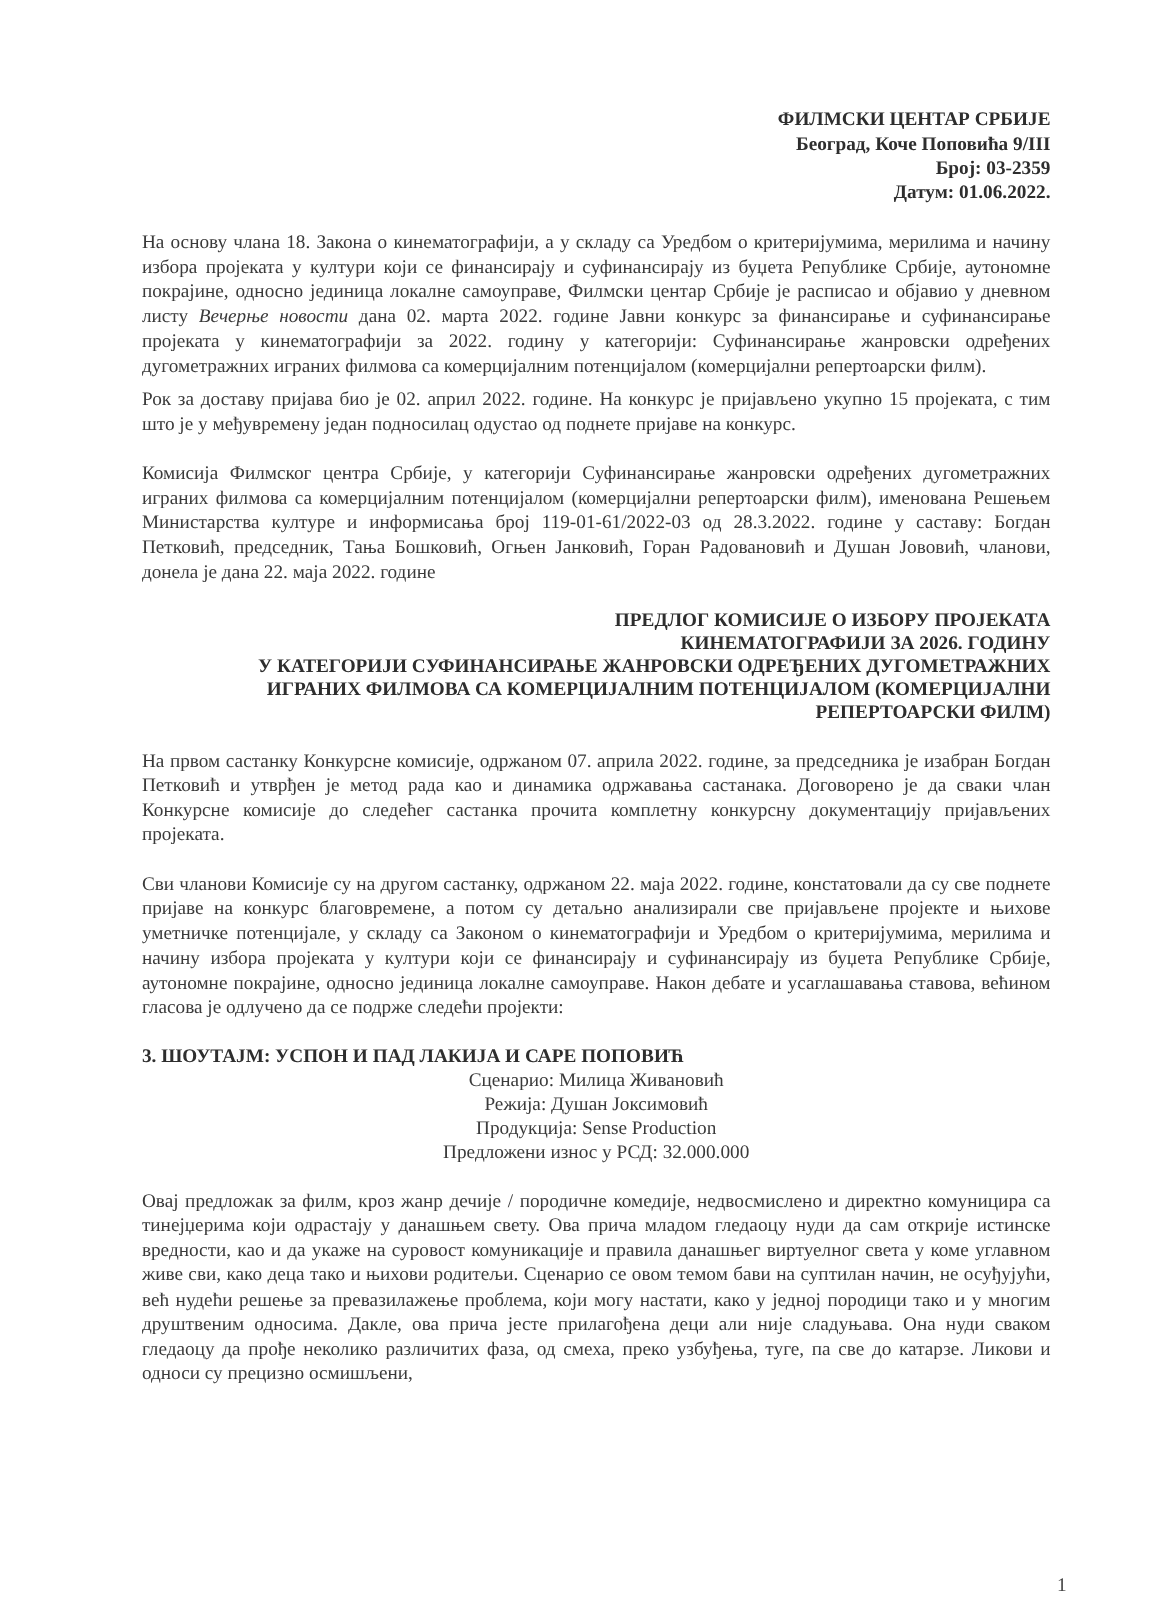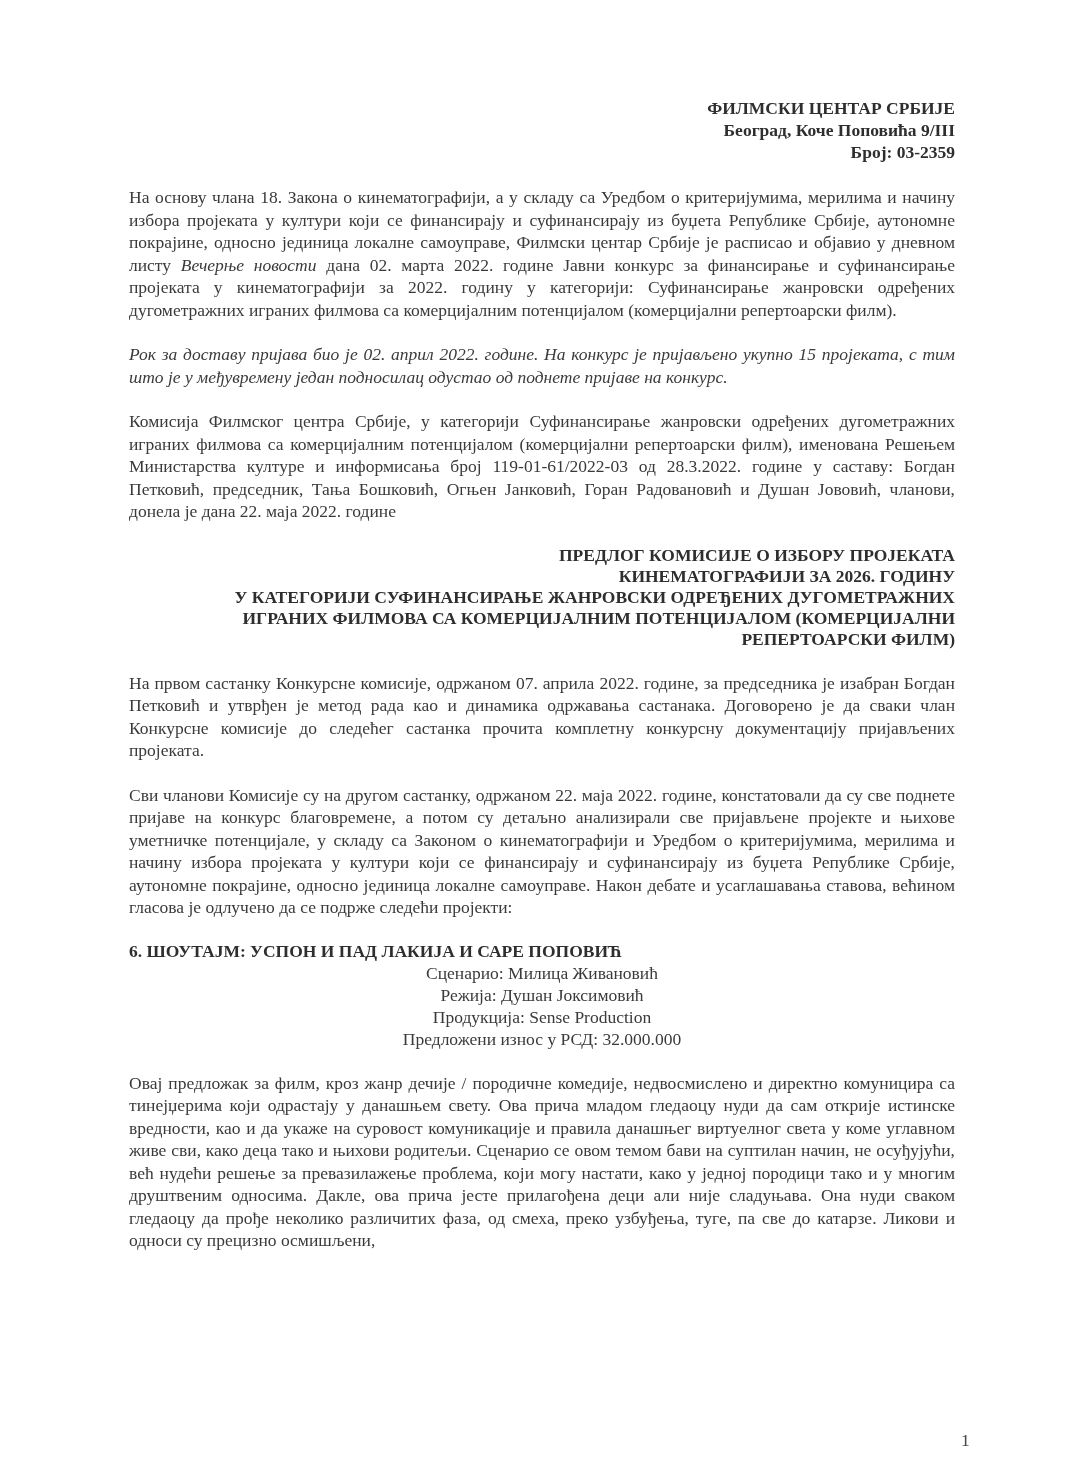--- a/index.html
+++ b/index.html
@@ -30,6 +30,7 @@
     <div class="hdr">ФИЛМСКИ ЦЕНТАР СРБИЈЕ</div>
     <div class="hdr">Београд, Коче Поповића 9/III</div>
     <div class="hdr">Број: 03-2359</div>
+    <div class="hdr">Датум: 01.06.2022.</div>
   </div>
 
   <p class="p1"><span>На основу члана 18. Закона о кинематографији, а у складу са Уредбом о критеријумима, мерилима и начину избора пројеката у култури који се финансирају и суфинансирају из буџета Републике Србије, аутономне покрајине, односно јединица локалне самоуправе, Филмски центар Србије је расписао и објавио у дневном листу </span><em>Вечерње новости</em><span> дана 02. марта 2022. године Јавни конкурс за финансирање и суфинансирање пројеката у кинематографији за 2022. годину у категорији: Суфинансирање жанровски одређених дугометражних играних филмова са комерцијалним потенцијалом (комерцијални репертоарски филм).</span></p>

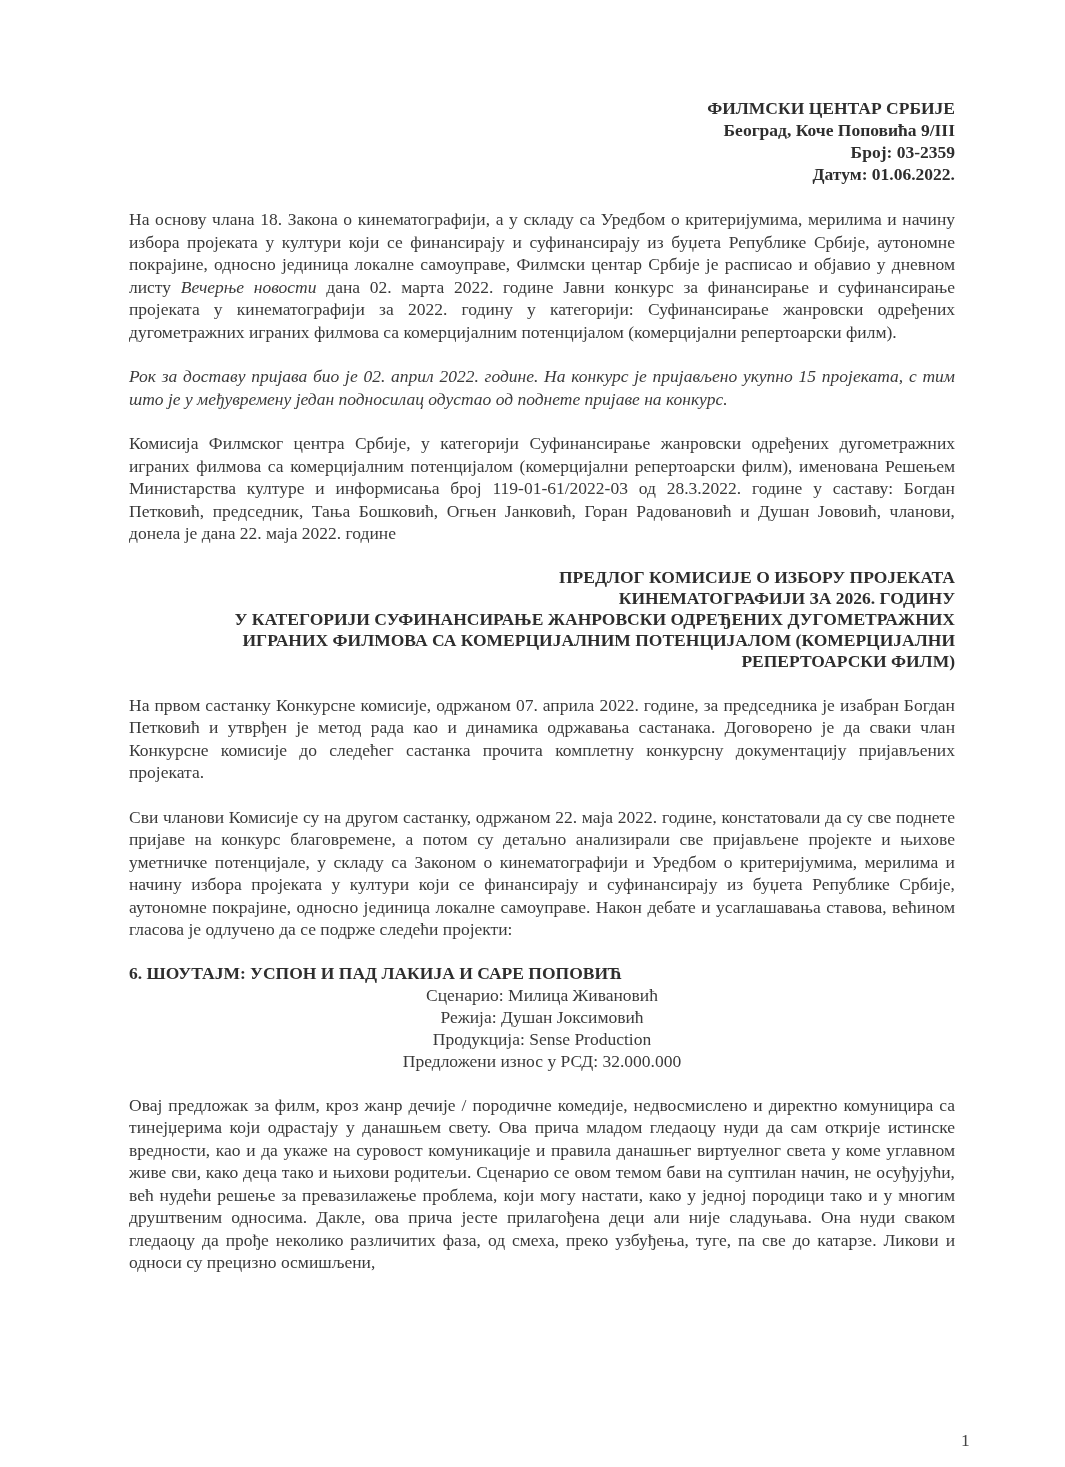--- a/index.html
+++ b/index.html
@@ -9,7 +9,7 @@
   .hdr { font-weight: bold; font-size: 17.5px; line-height: 22px; color: #2e2e2e; text-align: right; }
   p { margin: 0; font-size: 17.5px; line-height: 22.5px; text-align: justify; }
   .p1 { margin-top: 23px; }
-  .p2 { margin-top: 22px; font-style: italic; }
+  .p2 { margin-top: 8px; }
   .p3 { margin-top: 22px; }
   .title { margin-top: 22px; text-align: center; font-weight: bold; font-size: 17.5px; line-height: 21px; color: #2e2e2e; }
   .title div { text-align: right; }

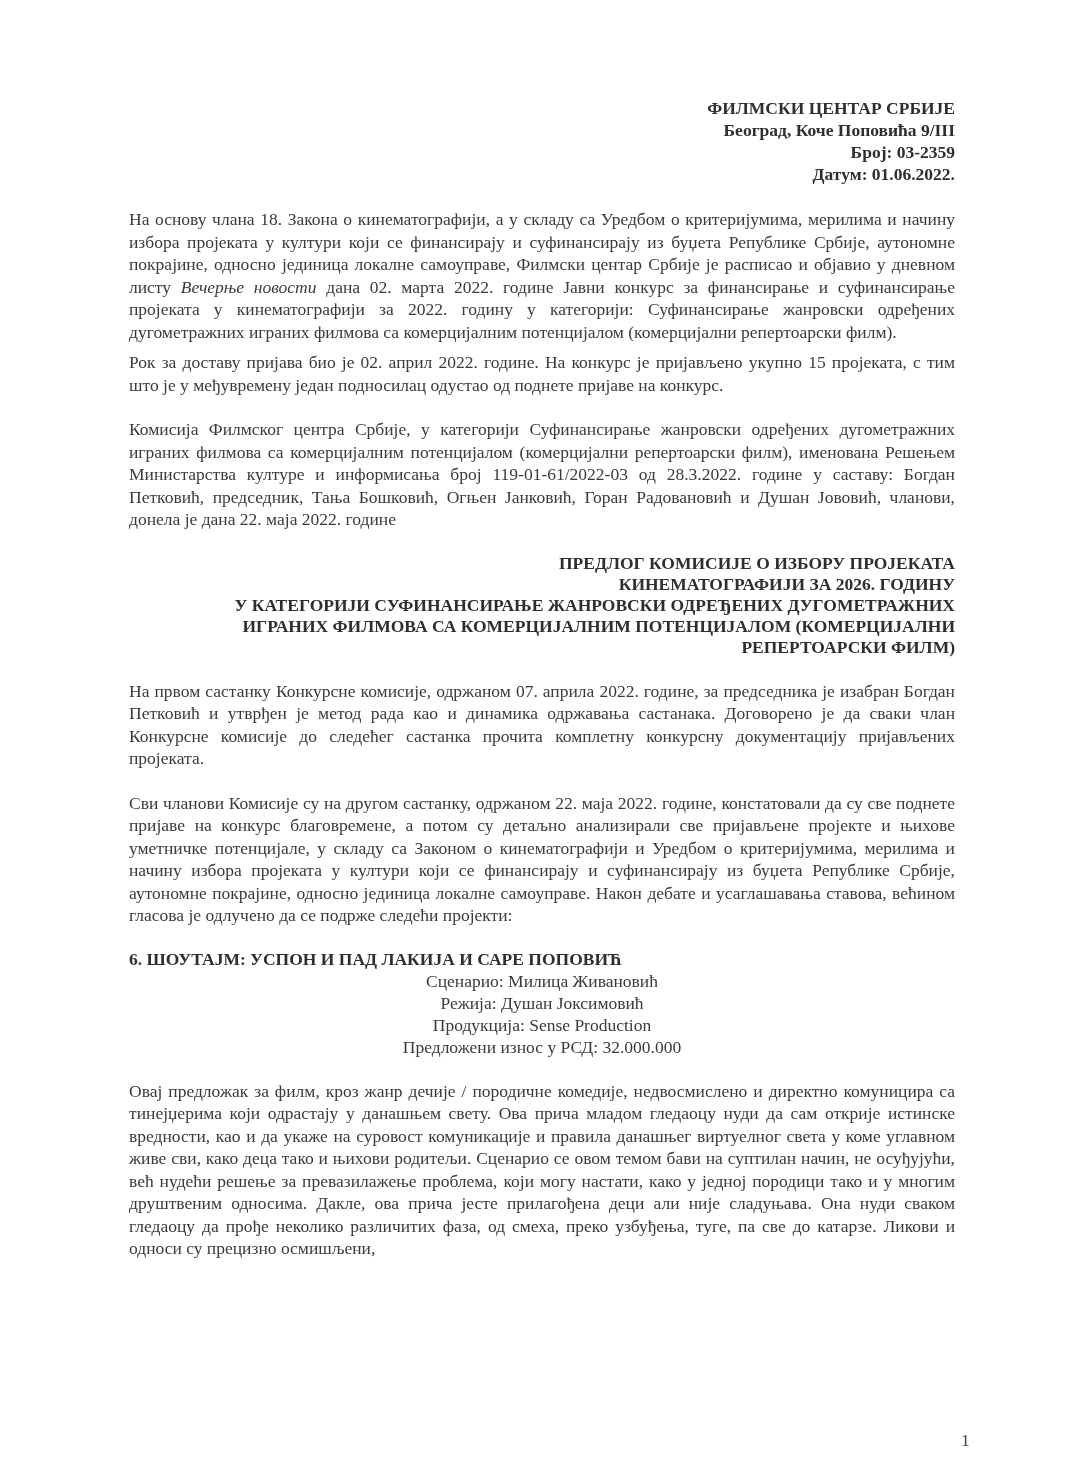--- a/index.html
+++ b/index.html
@@ -52,7 +52,7 @@
   <p class="p5">Сви чланови Комисије су на другом састанку, одржаном 22. маја 2022. године, констатовали да су све поднете пријаве на конкурс благовремене,  а потом су детаљно анализирали све пријављене пројекте и њихове уметничке потенцијале, у складу са Законом о кинематографији и Уредбом о критеријумима, мерилима и начину избора пројеката у култури који се финансирају и суфинансирају из буџета Републике Србије, аутономне покрајине, односно јединица локалне самоуправе. Након дебате и усаглашавања ставова, већином гласова је одлучено да се подрже следећи пројекти:</p>
 
   <div class="proj">
-    <div class="proj-title">6. ШОУТАЈМ: УСПОН И ПАД ЛАКИЈА И САРЕ ПОПОВИЋ</div>
+    <div class="proj-title">3. ШОУТАЈМ: УСПОН И ПАД ЛАКИЈА И САРЕ ПОПОВИЋ</div>
     <div class="proj-line">Сценарио: Милица Живановић</div>
     <div class="proj-line">Режија: Душан Јоксимовић</div>
     <div class="proj-line">Продукција: Sense Production</div>

